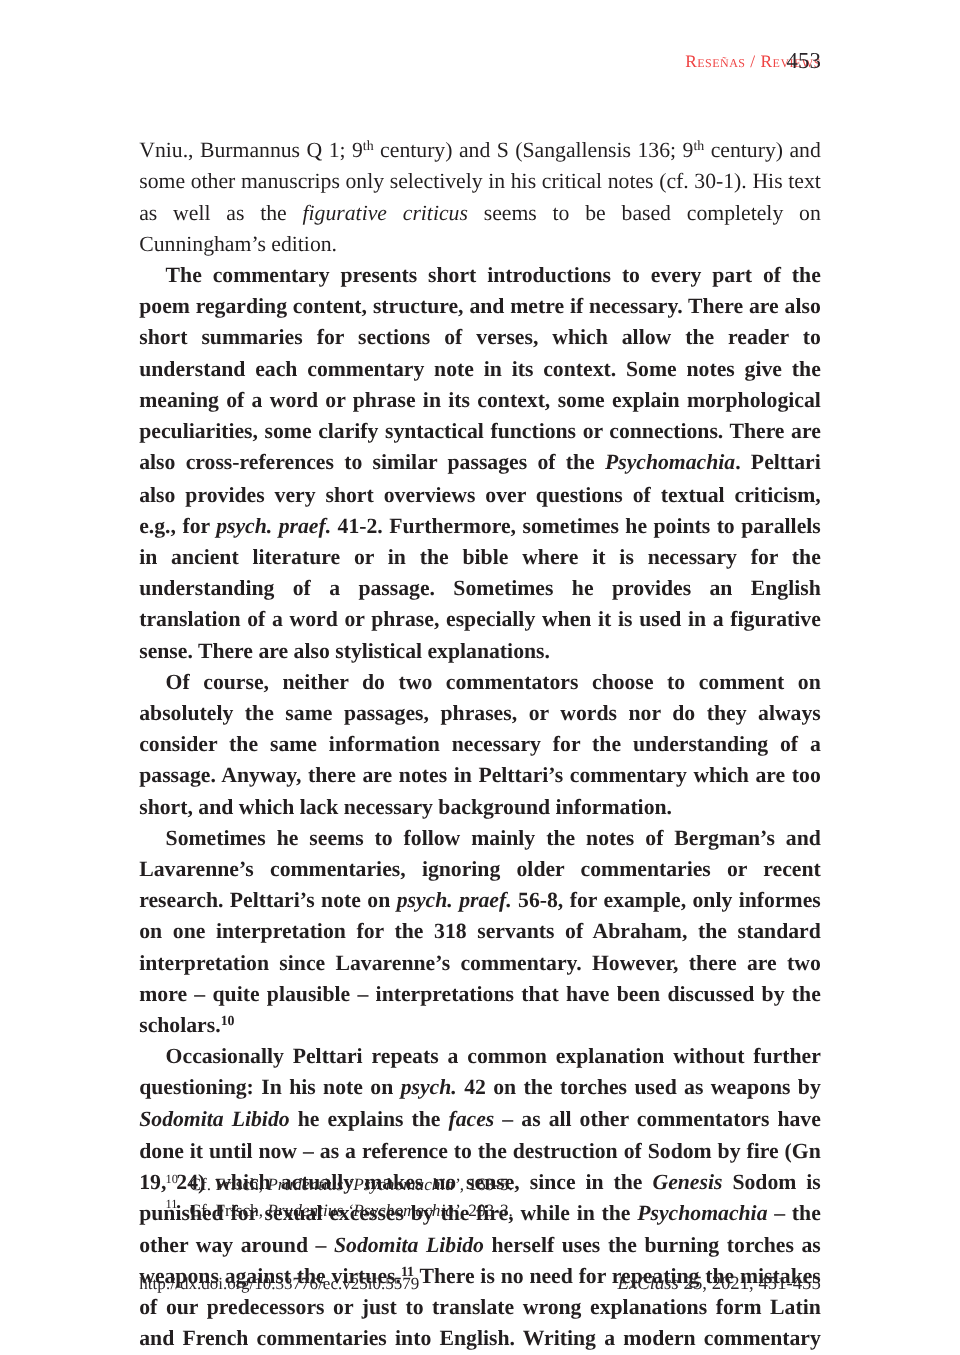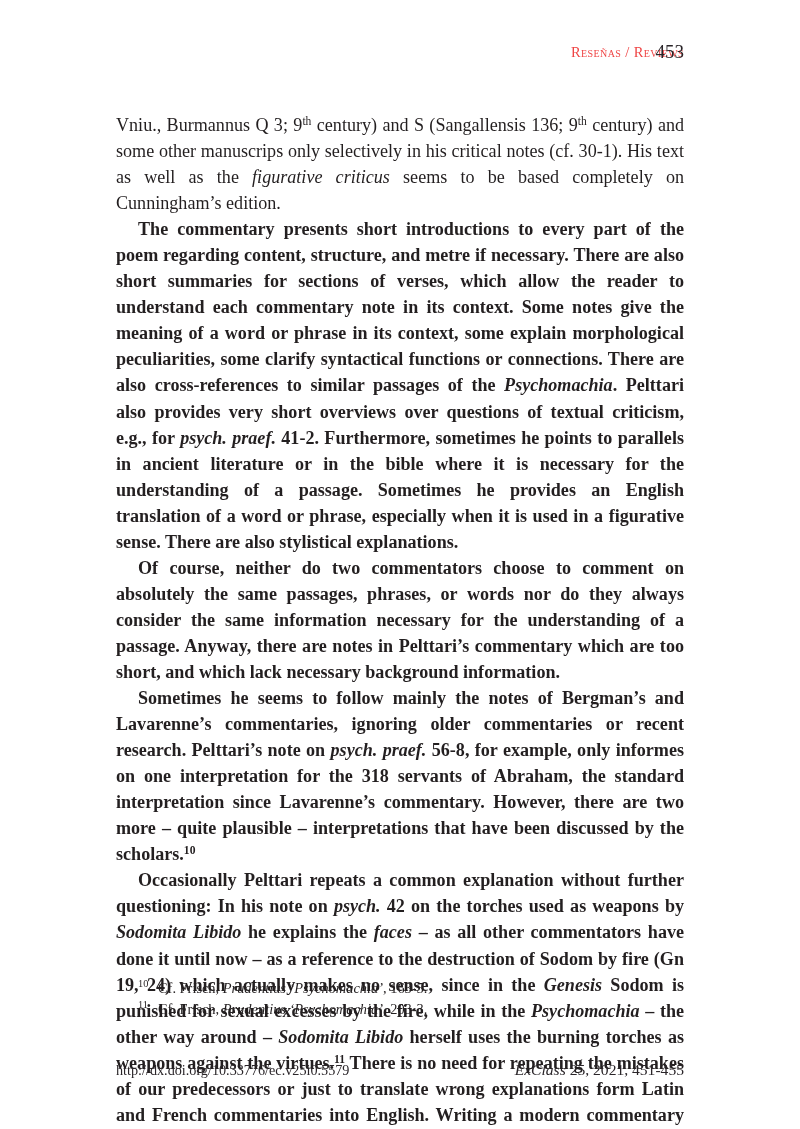--- a/index.html
+++ b/index.html
@@ -146,7 +146,7 @@
   </div>
 
   <div class="textblock" id="textblock">
-      <p class="para"><span>Vniu., Burmannus Q 3; 9</span><sup class="ord">th</sup><span> century) and S (Sangallensis 136; 9</span><sup class="ord">th</sup><span> century) and some other manuscrips only selectively in his critical notes (cf. 30-1). His text as well as the </span><span class="it">figurative criticus</span><span> seems to be based completely on Cunningham’s edition.</span></p>
+      <p class="para"><span>Vniu., Burmannus Q 1; 9</span><sup class="ord">th</sup><span> century) and S (Sangallensis 136; 9</span><sup class="ord">th</sup><span> century) and some other manuscrips only selectively in his critical notes (cf. 30-1). His text as well as the </span><span class="it">figurative criticus</span><span> seems to be based completely on Cunningham’s edition.</span></p>
       <p class="para indent"><span>The commentary presents short introductions to every part of the poem regarding content, structure, and metre if necessary. There are also short summaries for sections of verses, which allow the reader to understand each commentary note in its context. Some notes give the meaning of a word or phrase in its context, some explain morphological peculiarities, some clarify syntactical functions or connections. There are also cross-references to similar passages of the </span><span class="it">Psychomachia</span><span>. Pelttari also provides very short overviews over questions of textual criticism, e.g., for </span><span class="it">psych. praef.</span><span> 41-2. Furthermore, sometimes he points to parallels in ancient literature or in the bible where it is necessary for the understanding of a passage. Sometimes he provides an English translation of a word or phrase, especially when it is used in a figurative sense. There are also stylistical explanations.</span></p>
       <p class="para indent"><span>Of course, neither do two commentators choose to comment on absolutely the same passages, phrases, or words nor do they always consider the same information necessary for the understanding of a passage. Anyway, there are notes in Pelttari’s commentary which are too short, and which lack necessary background information.</span></p>
       <p class="para indent"><span>Sometimes he seems to follow mainly the notes of Bergman’s and Lavarenne’s commentaries, ignoring older commentaries or recent research. Pelttari’s note on </span><span class="it">psych. praef.</span><span> 56-8, for example, only informes on one interpretation for the 318 servants of Abraham, the standard interpretation since Lavarenne’s commentary. However, there are two more – quite plausible – interpretations that have been discussed by the scholars.</span><sup class="fnref">10</sup></p>

